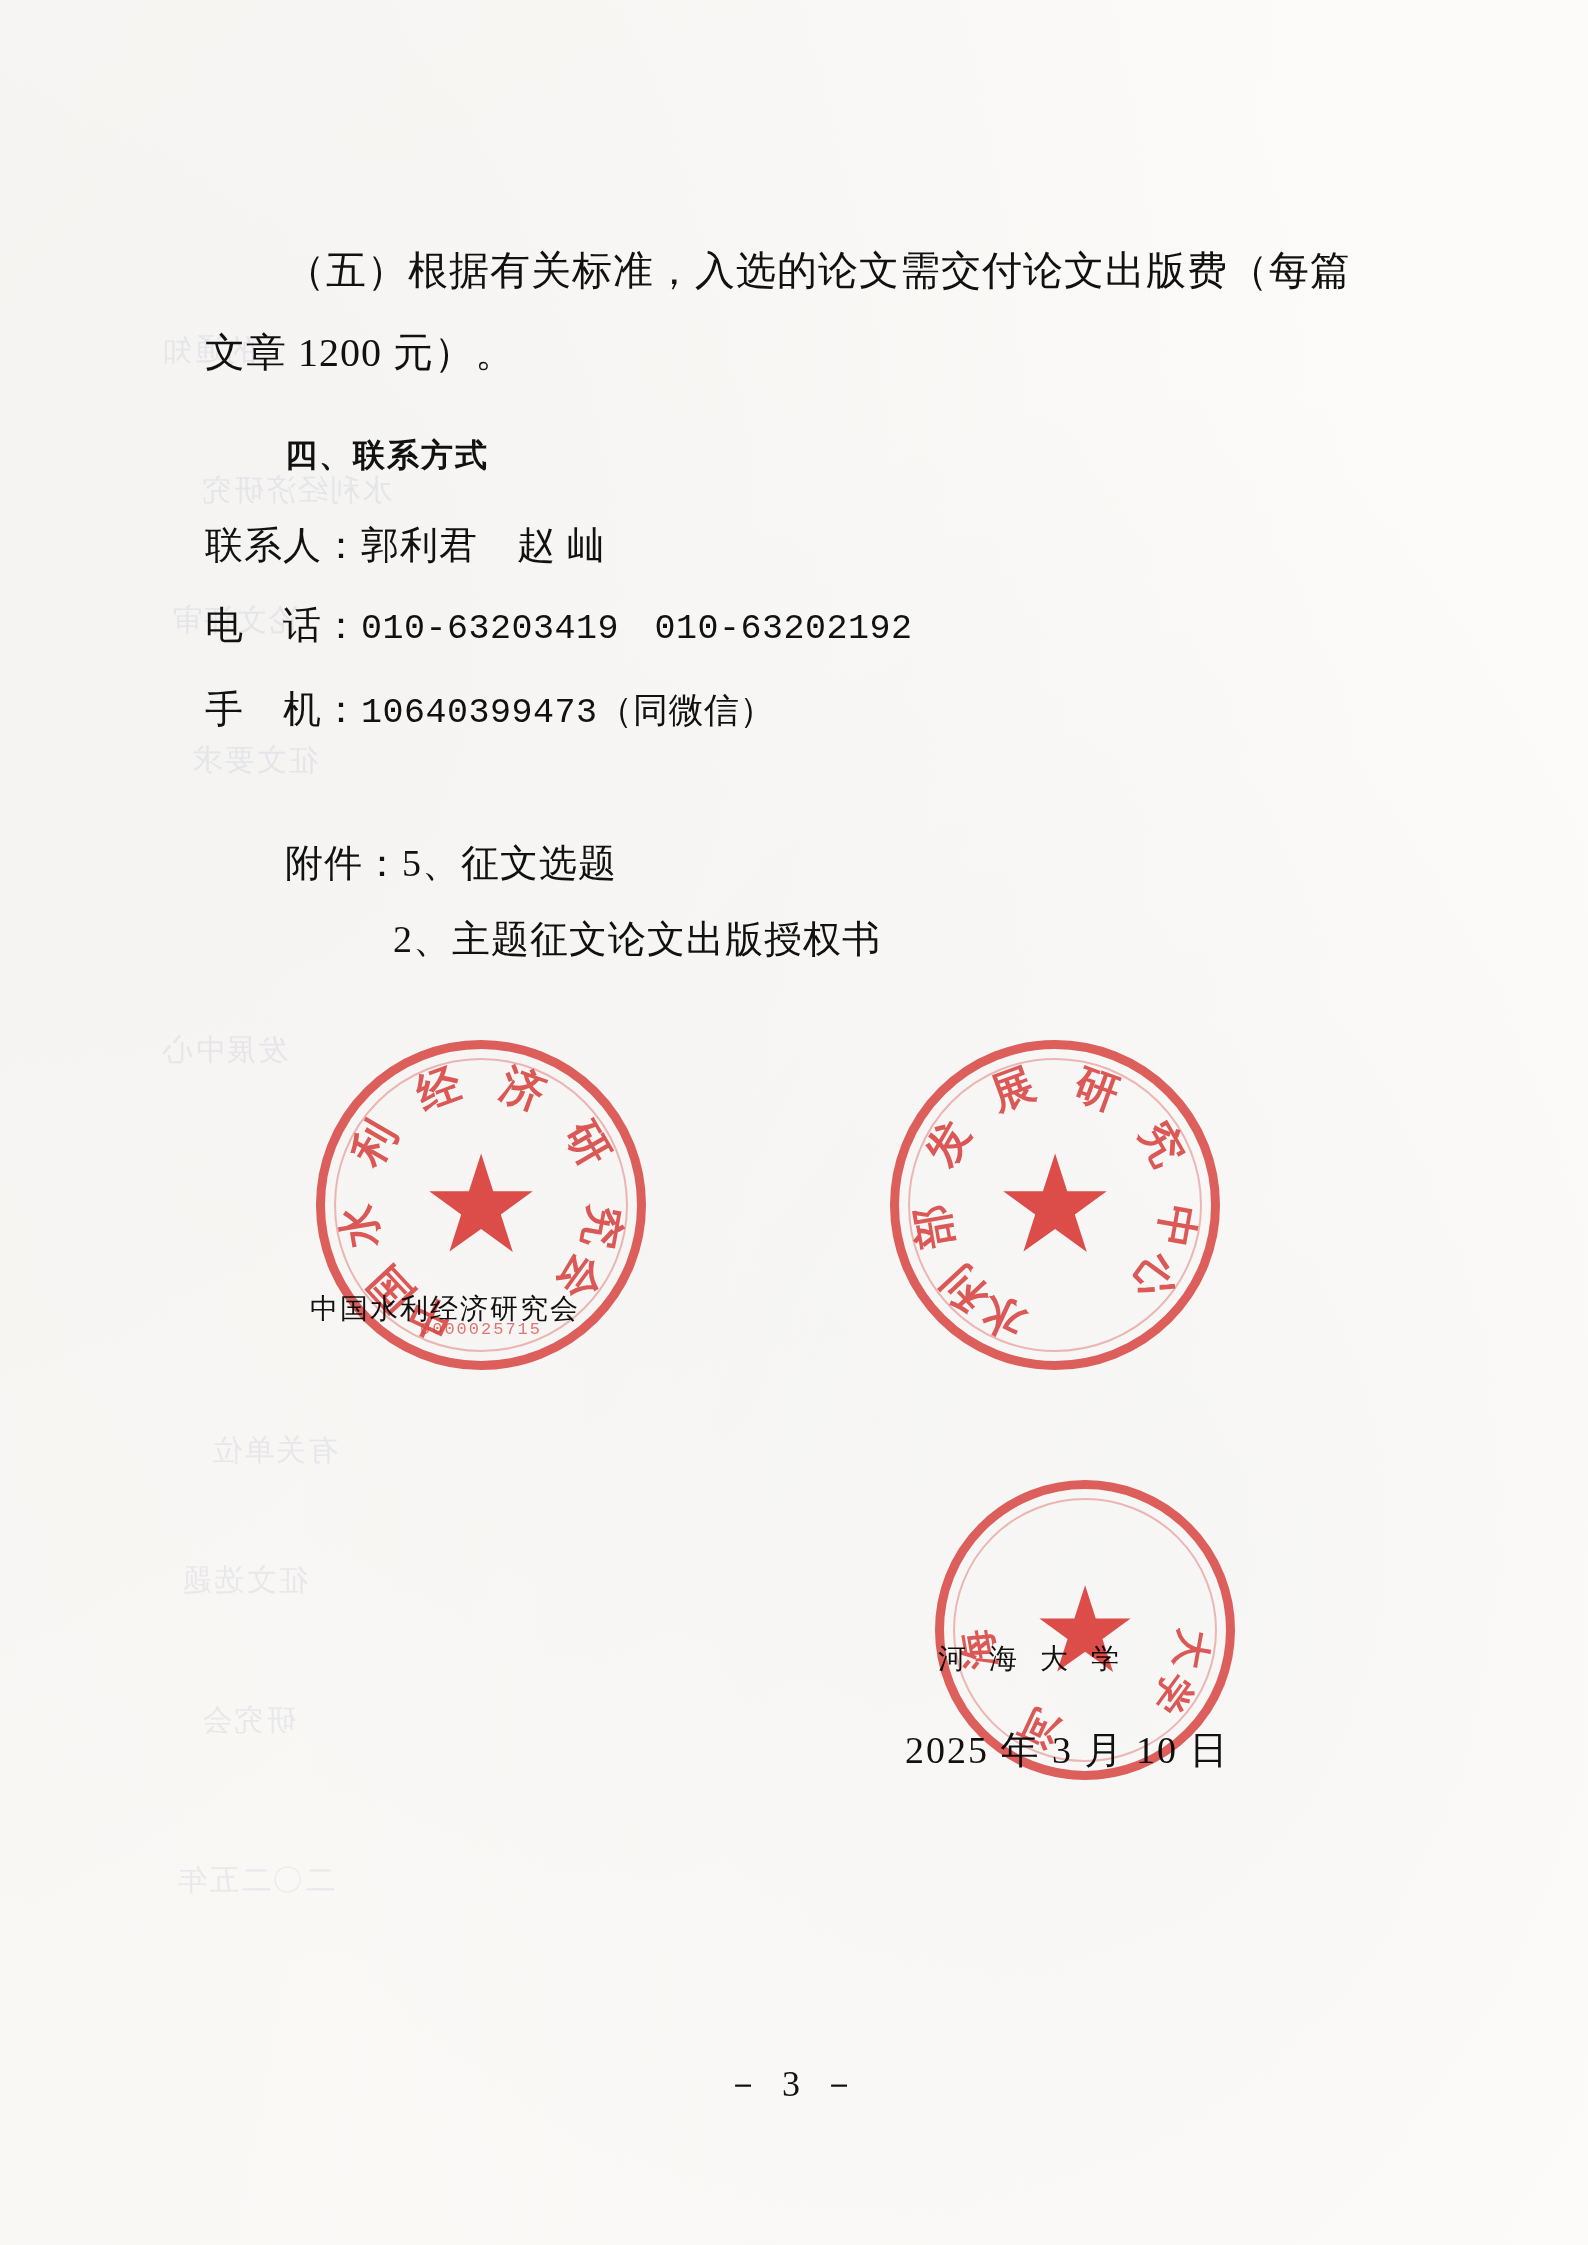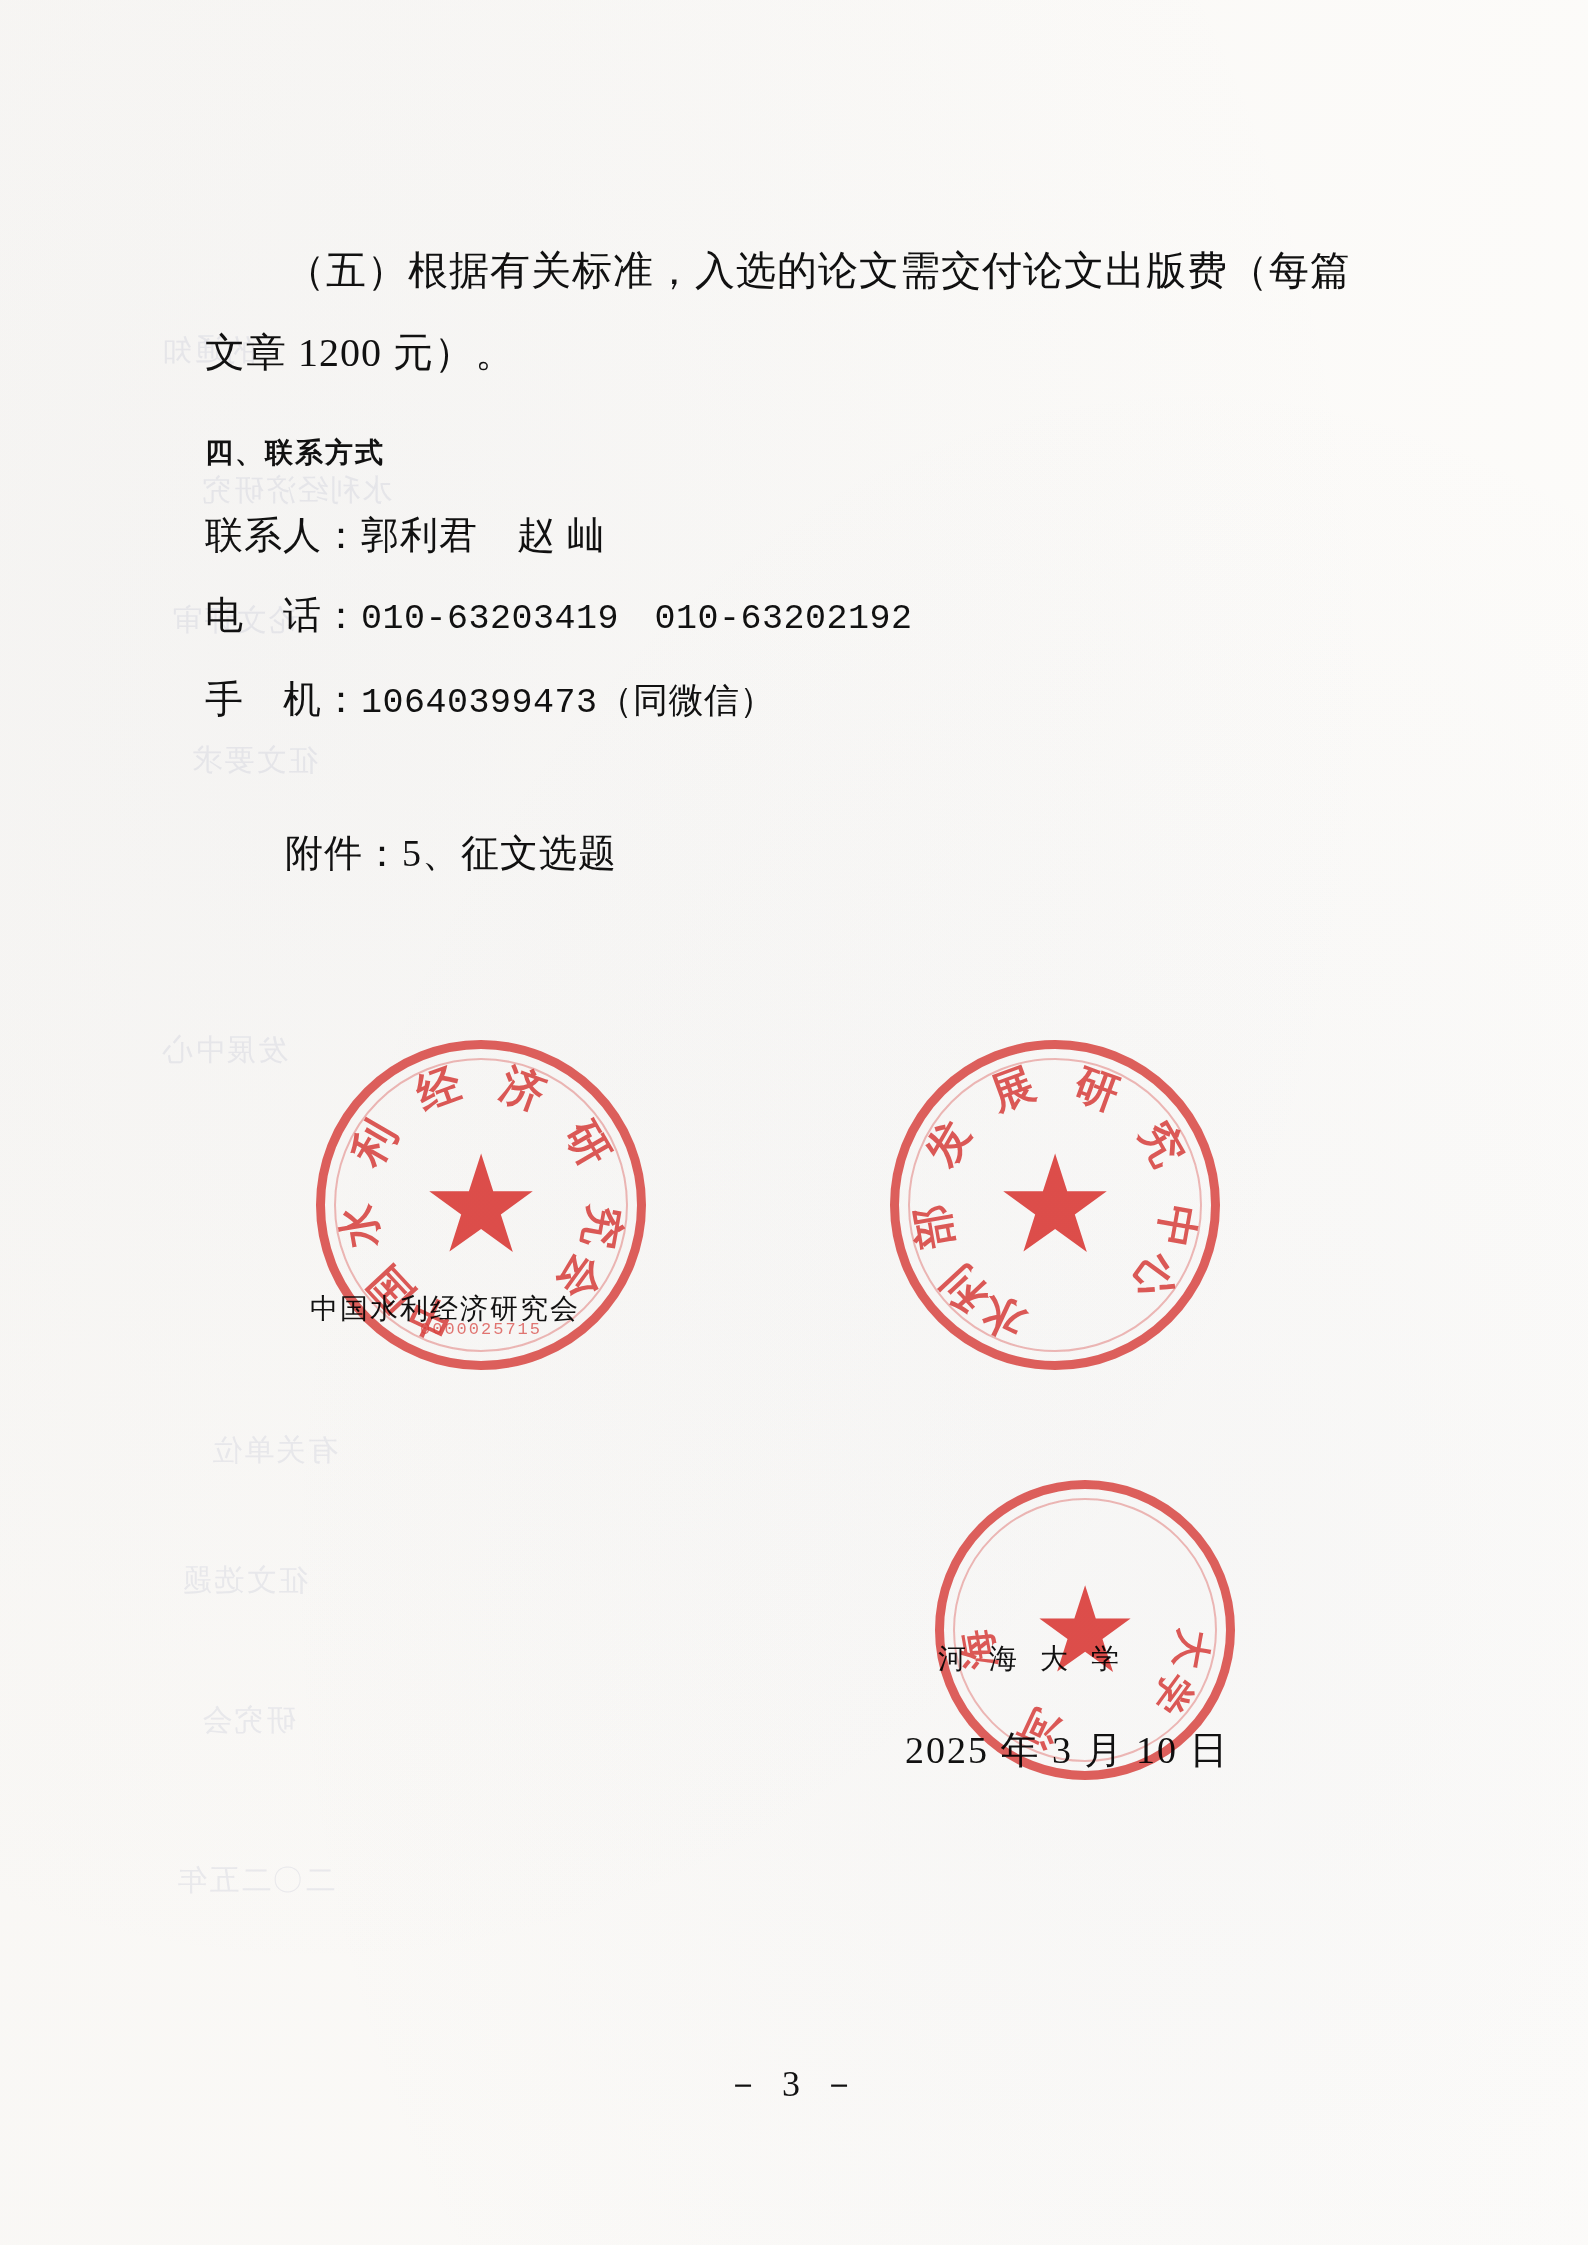--- a/index.html
+++ b/index.html
@@ -55,10 +55,11 @@
   }
 
   .sec-title {
-    font-size: 28px;
+    font-size: 32px;
     font-weight: bold;
     letter-spacing: 2px;
     margin-top: 22px;
+    margin-left: 80px;
   }
 
   .contact-line {

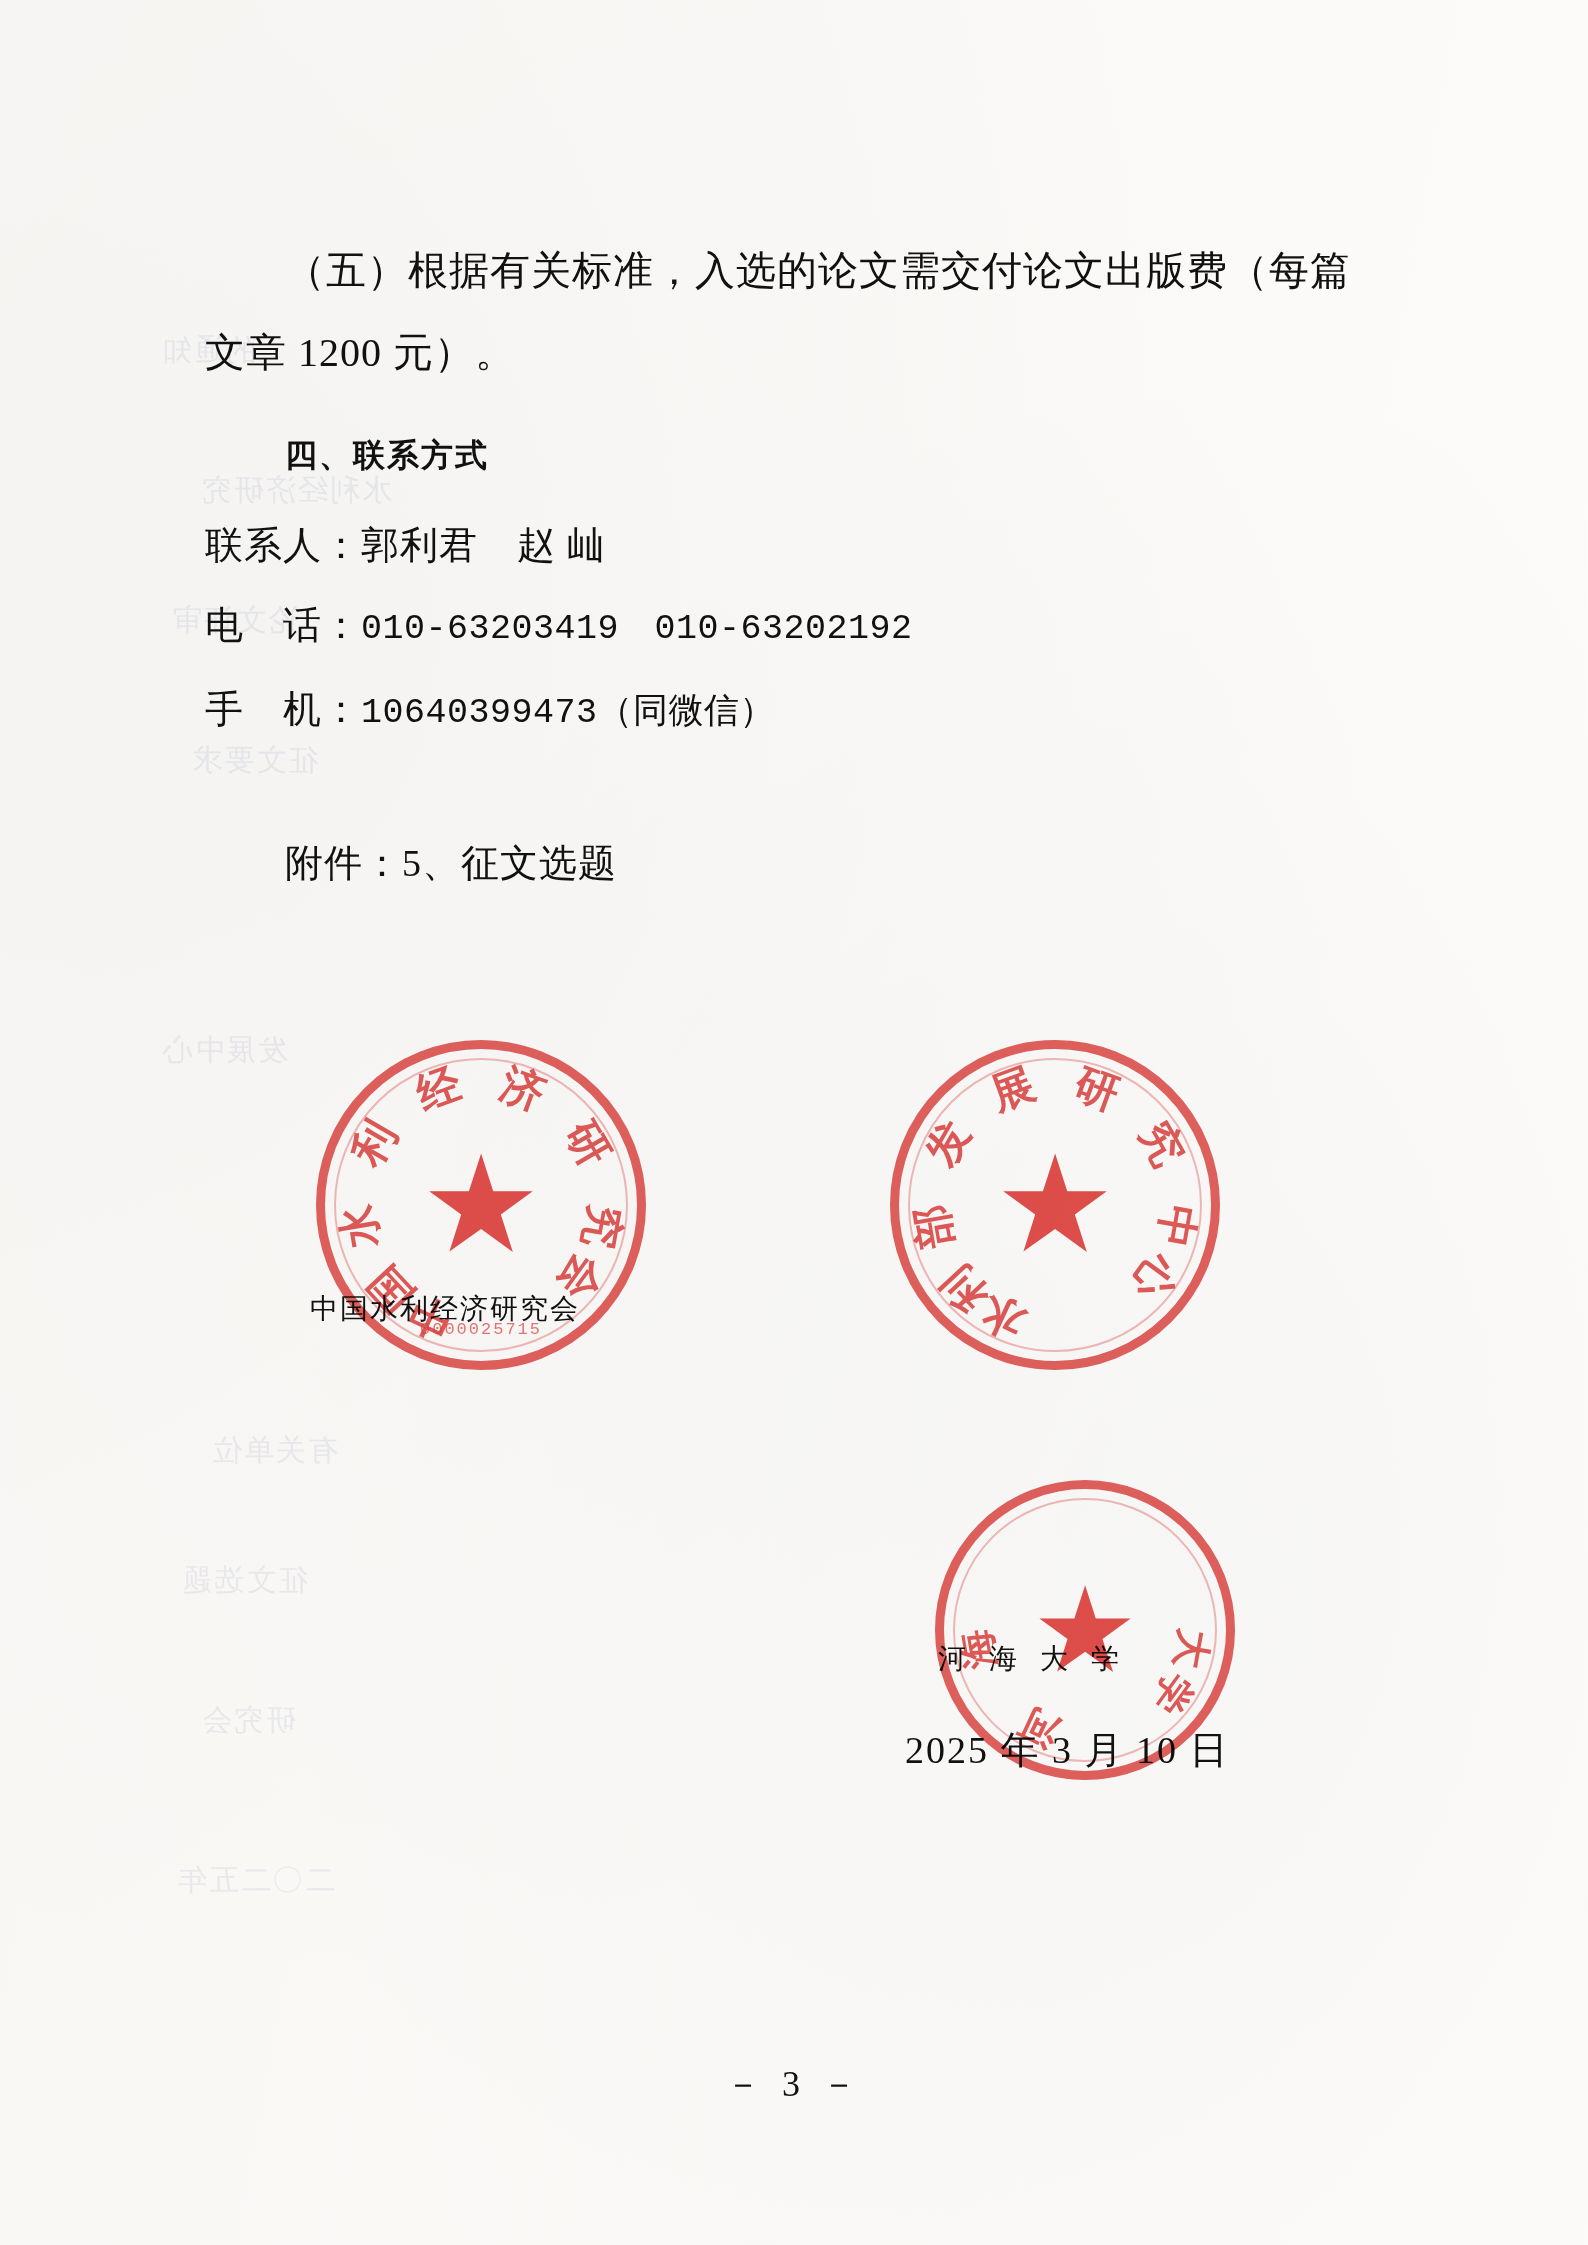--- a/index.html
+++ b/index.html
@@ -208,6 +208,7 @@
 
     <div class="attach-block">
       <div class="attach-line-1">附件：5、征文选题</div>
+      <div class="attach-line-2">2、主题征文论文出版授权书</div>
     </div>
 
   </div>

